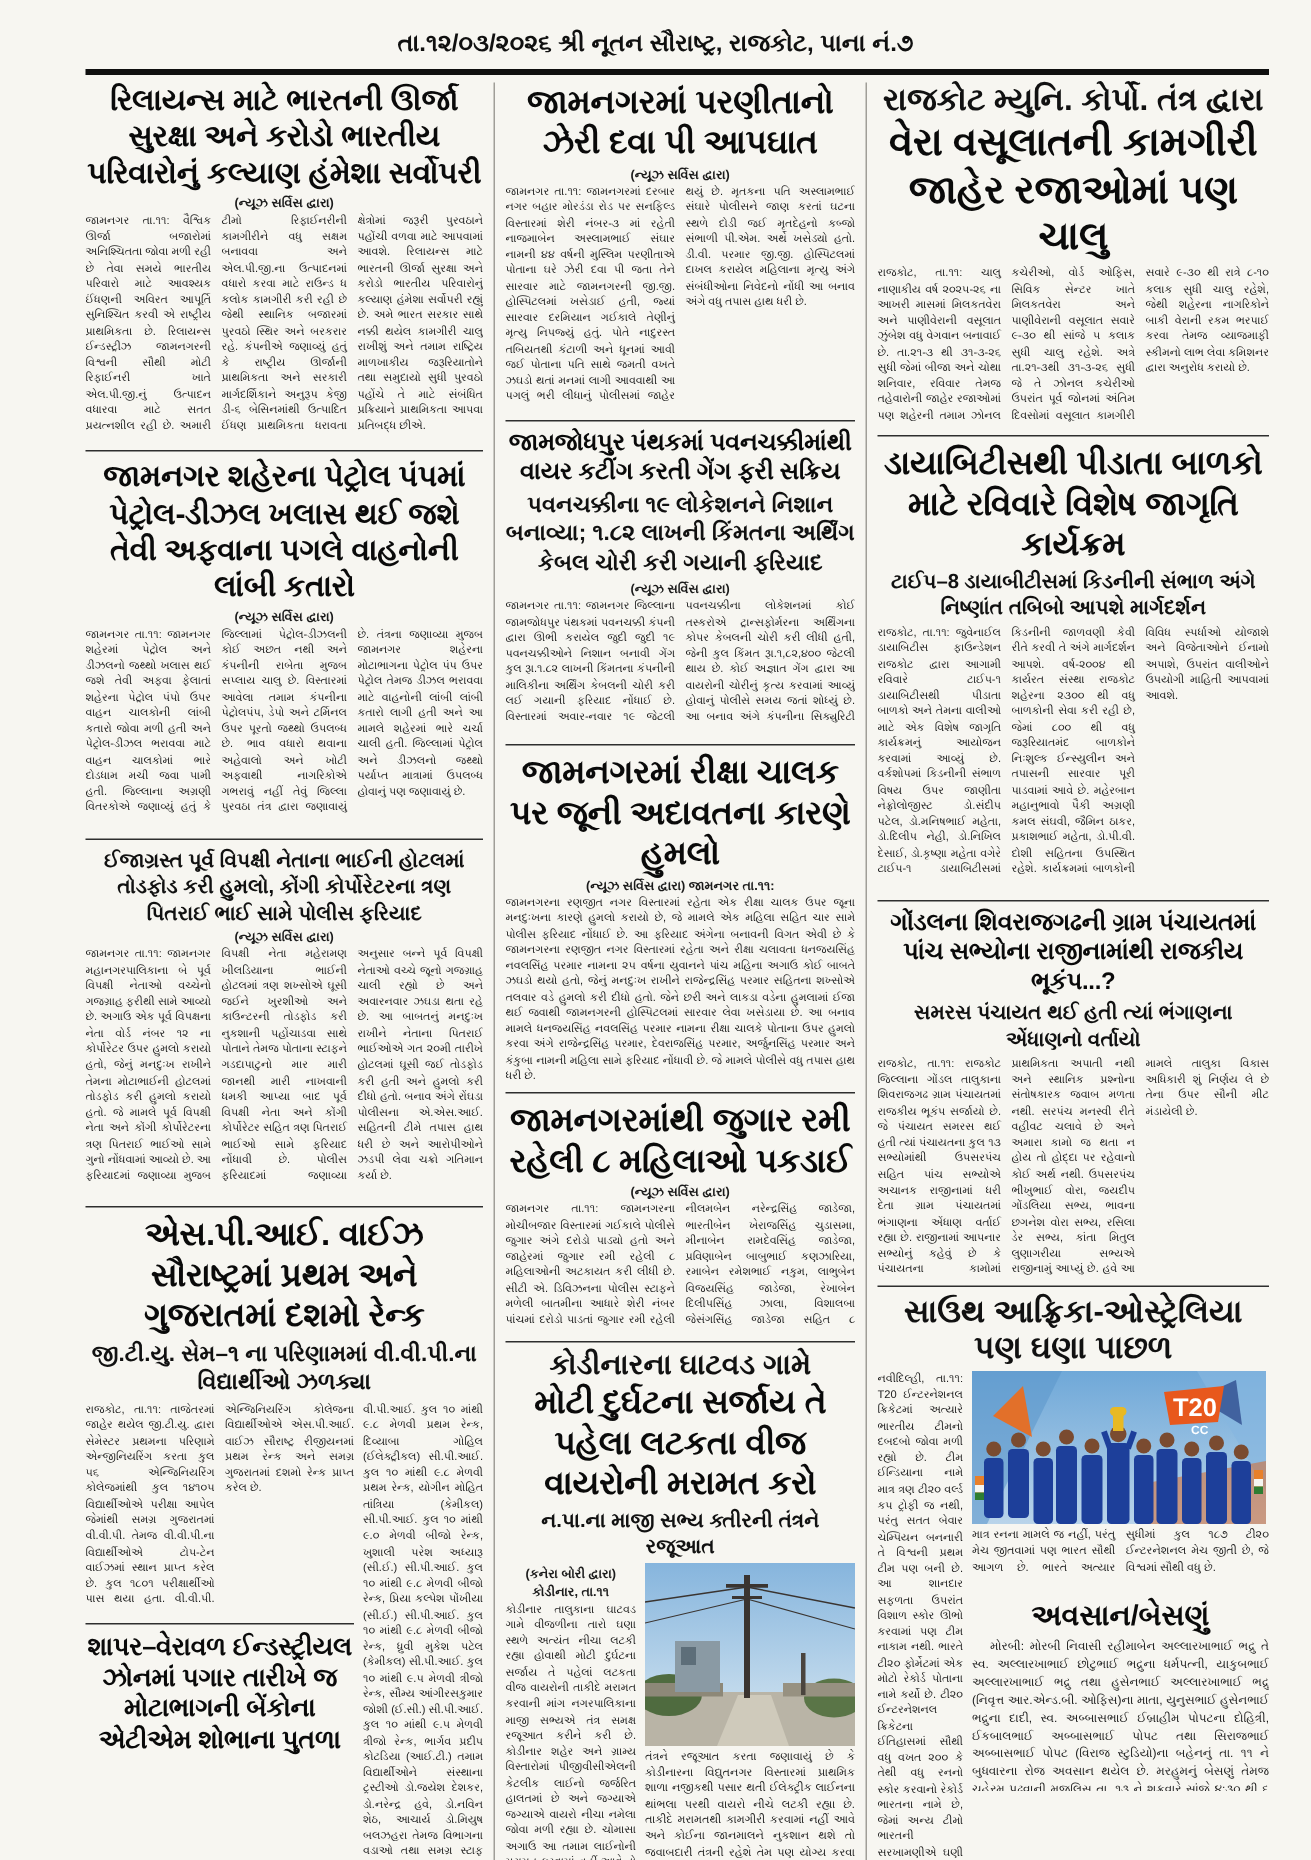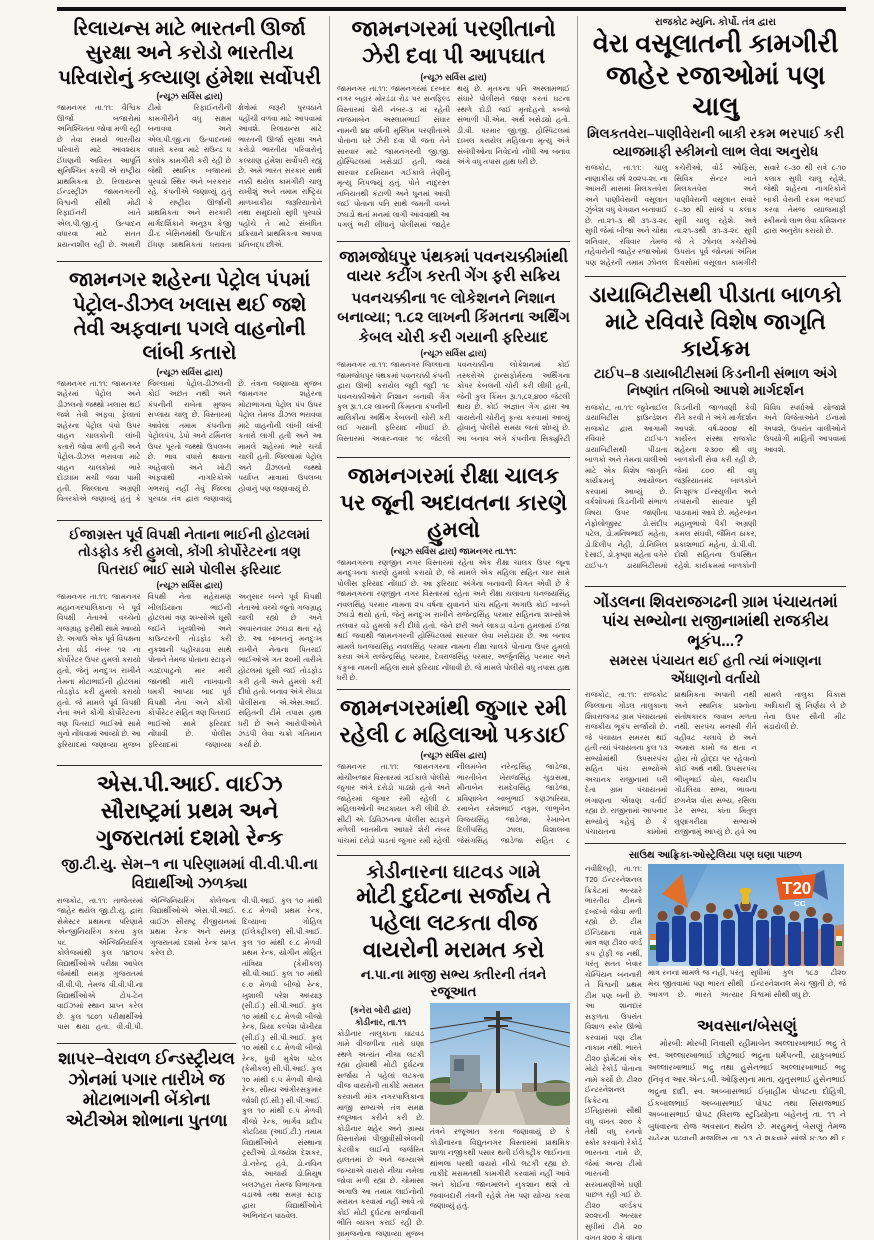--- a/index.html
+++ b/index.html
@@ -52,6 +52,7 @@
 
 <div class="page">
 
+  <div class="masthead">તા.૧૨/૦૩/૨૦૨૬ શ્રી નૂતન સૌરાષ્ટ્ર, રાજકોટ, પાના નં.૭</div>
   <div class="thickrule"></div>
 
   <div class="content">

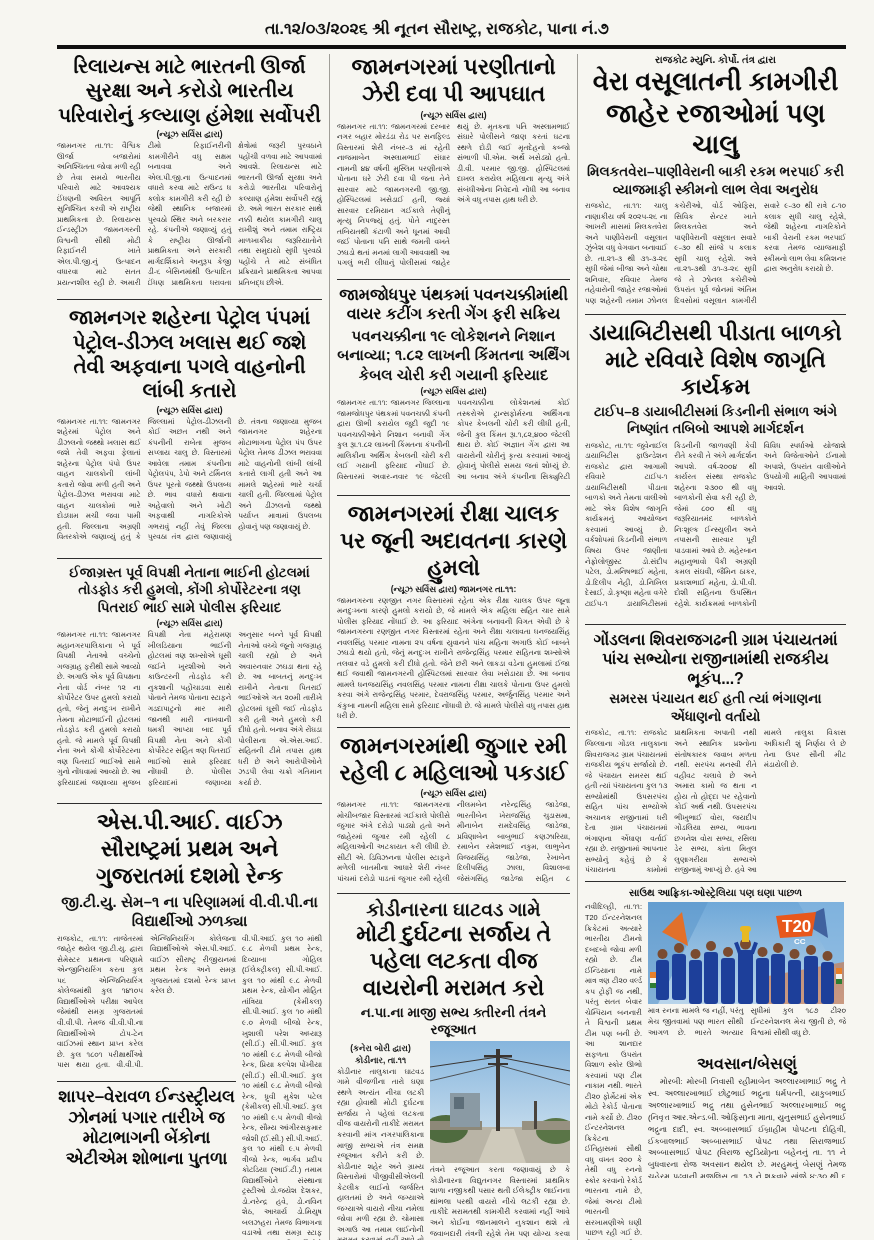--- a/index.html
+++ b/index.html
@@ -26,7 +26,7 @@
   .subhead { font-weight:700; text-align:center; line-height:1.3; font-size:13.5px; color:#111; margin-top:2px; }
   .subhead-sm { font-size:15px; }
   .kicker { font-weight:700; text-align:center; font-size:19px; color:#111; }
-  .kicker-lg { font-size:10px; }
+  .kicker-lg { font-size:21px; }
   .byline { text-align:center; font-size:8.5px; font-weight:700; padding:2px 0 1px; }
   .body { font-size:7.4px; line-height:1.42; text-align:justify; overflow:hidden; column-fill:auto; }
   .c3 { column-count:3; column-gap:7px; }

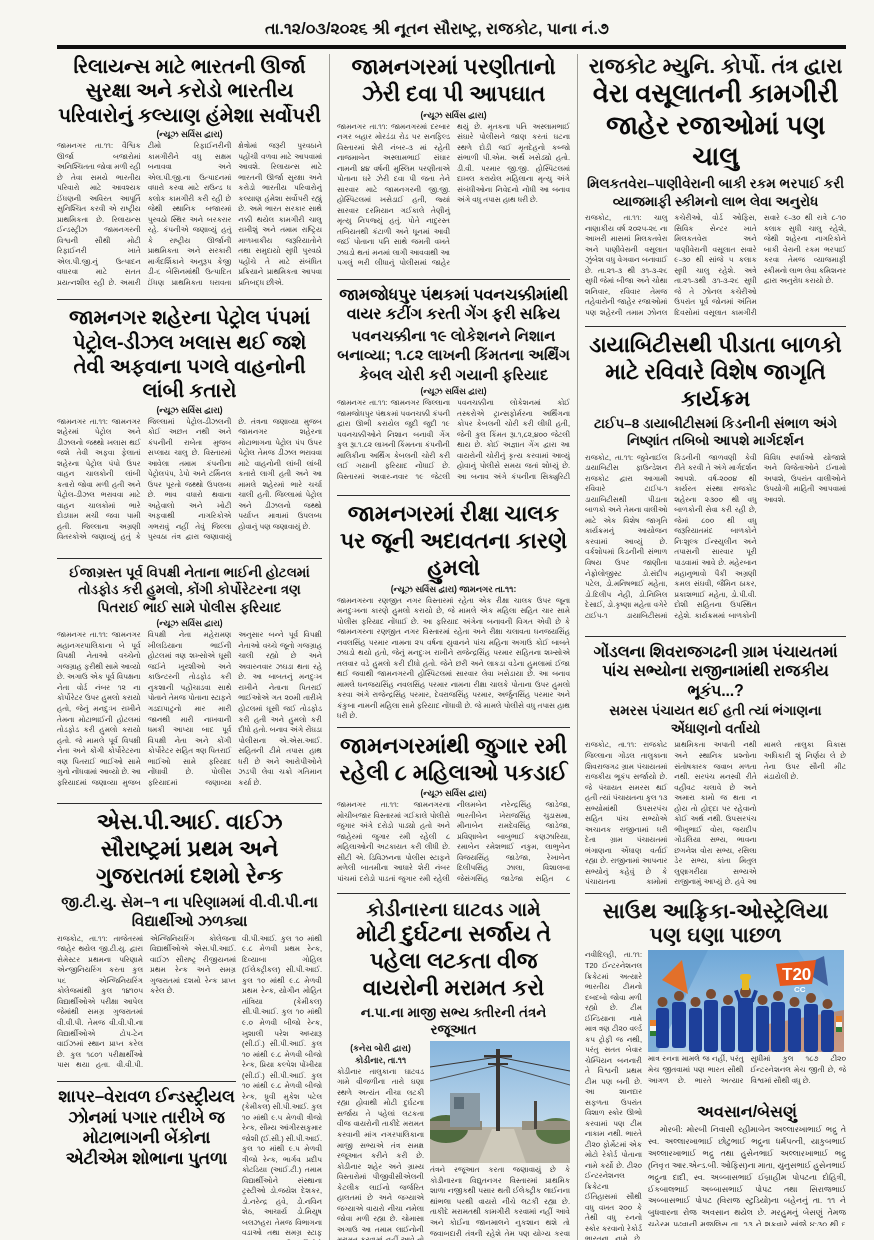--- a/index.html
+++ b/index.html
@@ -185,7 +185,6 @@
       <div>
         <div class="kicker kicker-lg">રાજકોટ મ્યુનિ. કોર્પો. તંત્ર દ્વારા</div>
         <div class="hl hl-27">વેરા વસૂલાતની કામગીરી જાહેર રજાઓમાં પણ ચાલુ</div>
-        <div class="subhead">મિલકતવેરા–પાણીવેરાની બાકી રકમ ભરપાઈ કરી વ્યાજમાફી સ્કીમનો લાભ લેવા અનુરોધ</div>
         <div class="body c3" style="height:108px; margin-top:3px;">રાજકોટ, તા.૧૧: ચાલુ નાણાકીય વર્ષ ૨૦૨૫-૨૬ ના આખરી માસમાં મિલકતવેરા અને પાણીવેરાની વસૂલાત ઝુંબેશ વધુ વેગવાન બનાવાઈ છે. તા.૨૧-૩ થી ૩૧-૩-૨૬ સુધી જેમાં બીજા અને ચોથા શનિવાર, રવિવાર તેમજ તહેવારોની જાહેર રજાઓમાં પણ શહેરની તમામ ઝોનલ કચેરીઓ, વોર્ડ ઓફિસ, સિવિક સેન્ટર ખાતે મિલકતવેરા અને પાણીવેરાની વસૂલાત સવારે ૯-૩૦ થી સાંજે ૫ કલાક સુધી ચાલુ રહેશે. અત્રે તા.૨૧-૩થી ૩૧-૩-૨૬ સુધી જે તે ઝોનલ કચેરીઓ ઉપરાંત પૂર્વ જોનમાં અંતિમ દિવસોમાં વસૂલાત કામગીરી સવારે ૯-૩૦ થી રાત્રે ૮-૧૦ કલાક સુધી ચાલુ રહેશે, જેથી શહેરના નાગરિકોને બાકી વેરાની રકમ ભરપાઈ કરવા તેમજ વ્યાજમાફી સ્કીમનો લાભ લેવા કમિશનર દ્વારા અનુરોધ કરાયો છે.</div>
       </div>
       <hr class="rule">

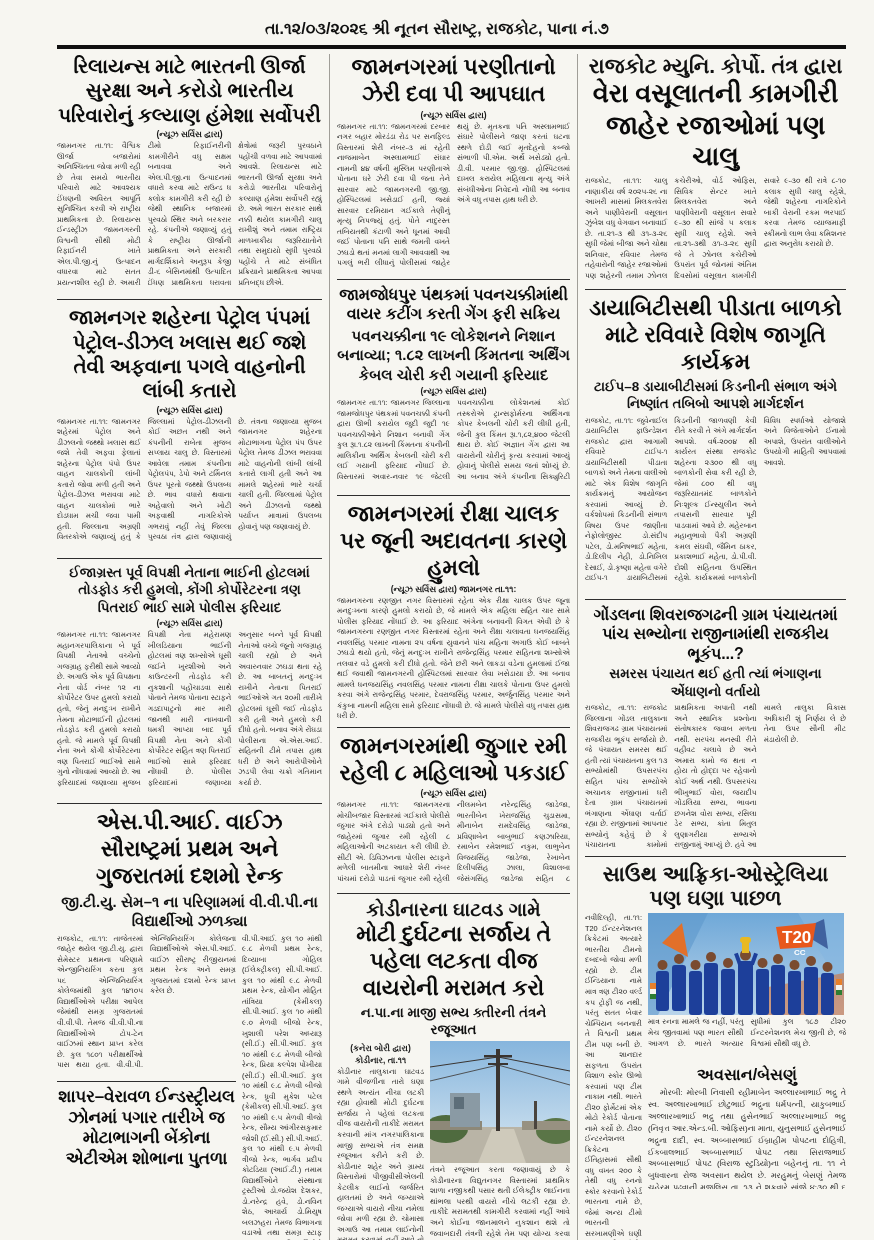--- a/index.html
+++ b/index.html
@@ -38,7 +38,7 @@
   .caption { font-size:7.5px; line-height:1.42; text-align:justify; margin-top:2px; overflow:hidden; }
   .photo { display:block; }
   .photo svg { display:block; }
-  .obit-head { font-size:16px; font-weight:700; text-align:center; margin:5px 0 3px; color:#0a0a0a; }
+  .obit-head { font-size:19px; font-weight:700; text-align:center; margin:5px 0 3px; color:#0a0a0a; }
   .obit-body p { font-size:8px; line-height:1.48; text-align:justify; text-indent:12px; overflow:hidden; }
   .cricket-split { display:flex; gap:6px; margin-top:3px; }
   .cricket-strip { width:57px; }

